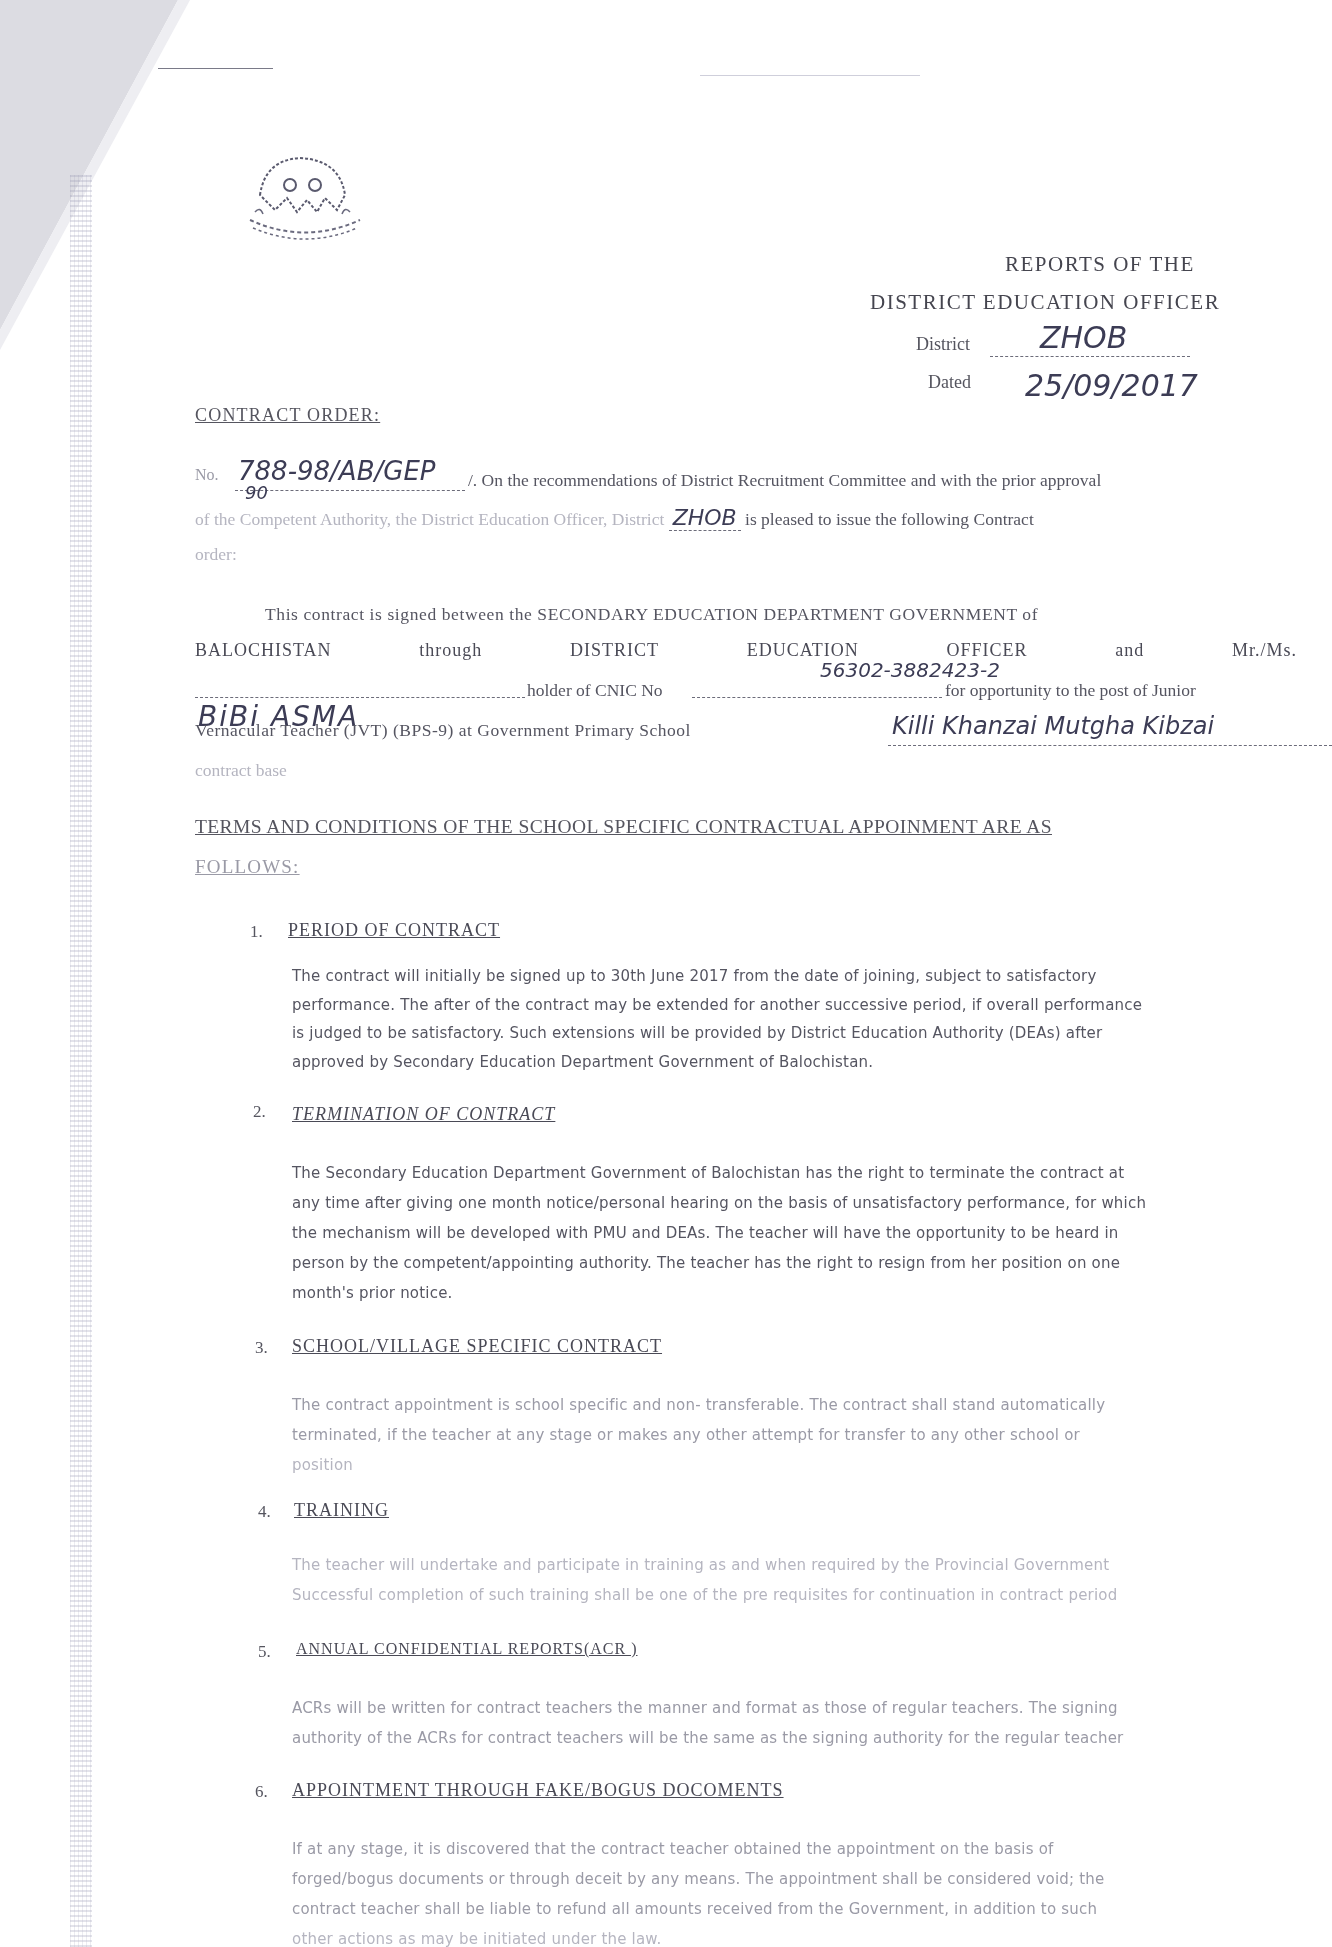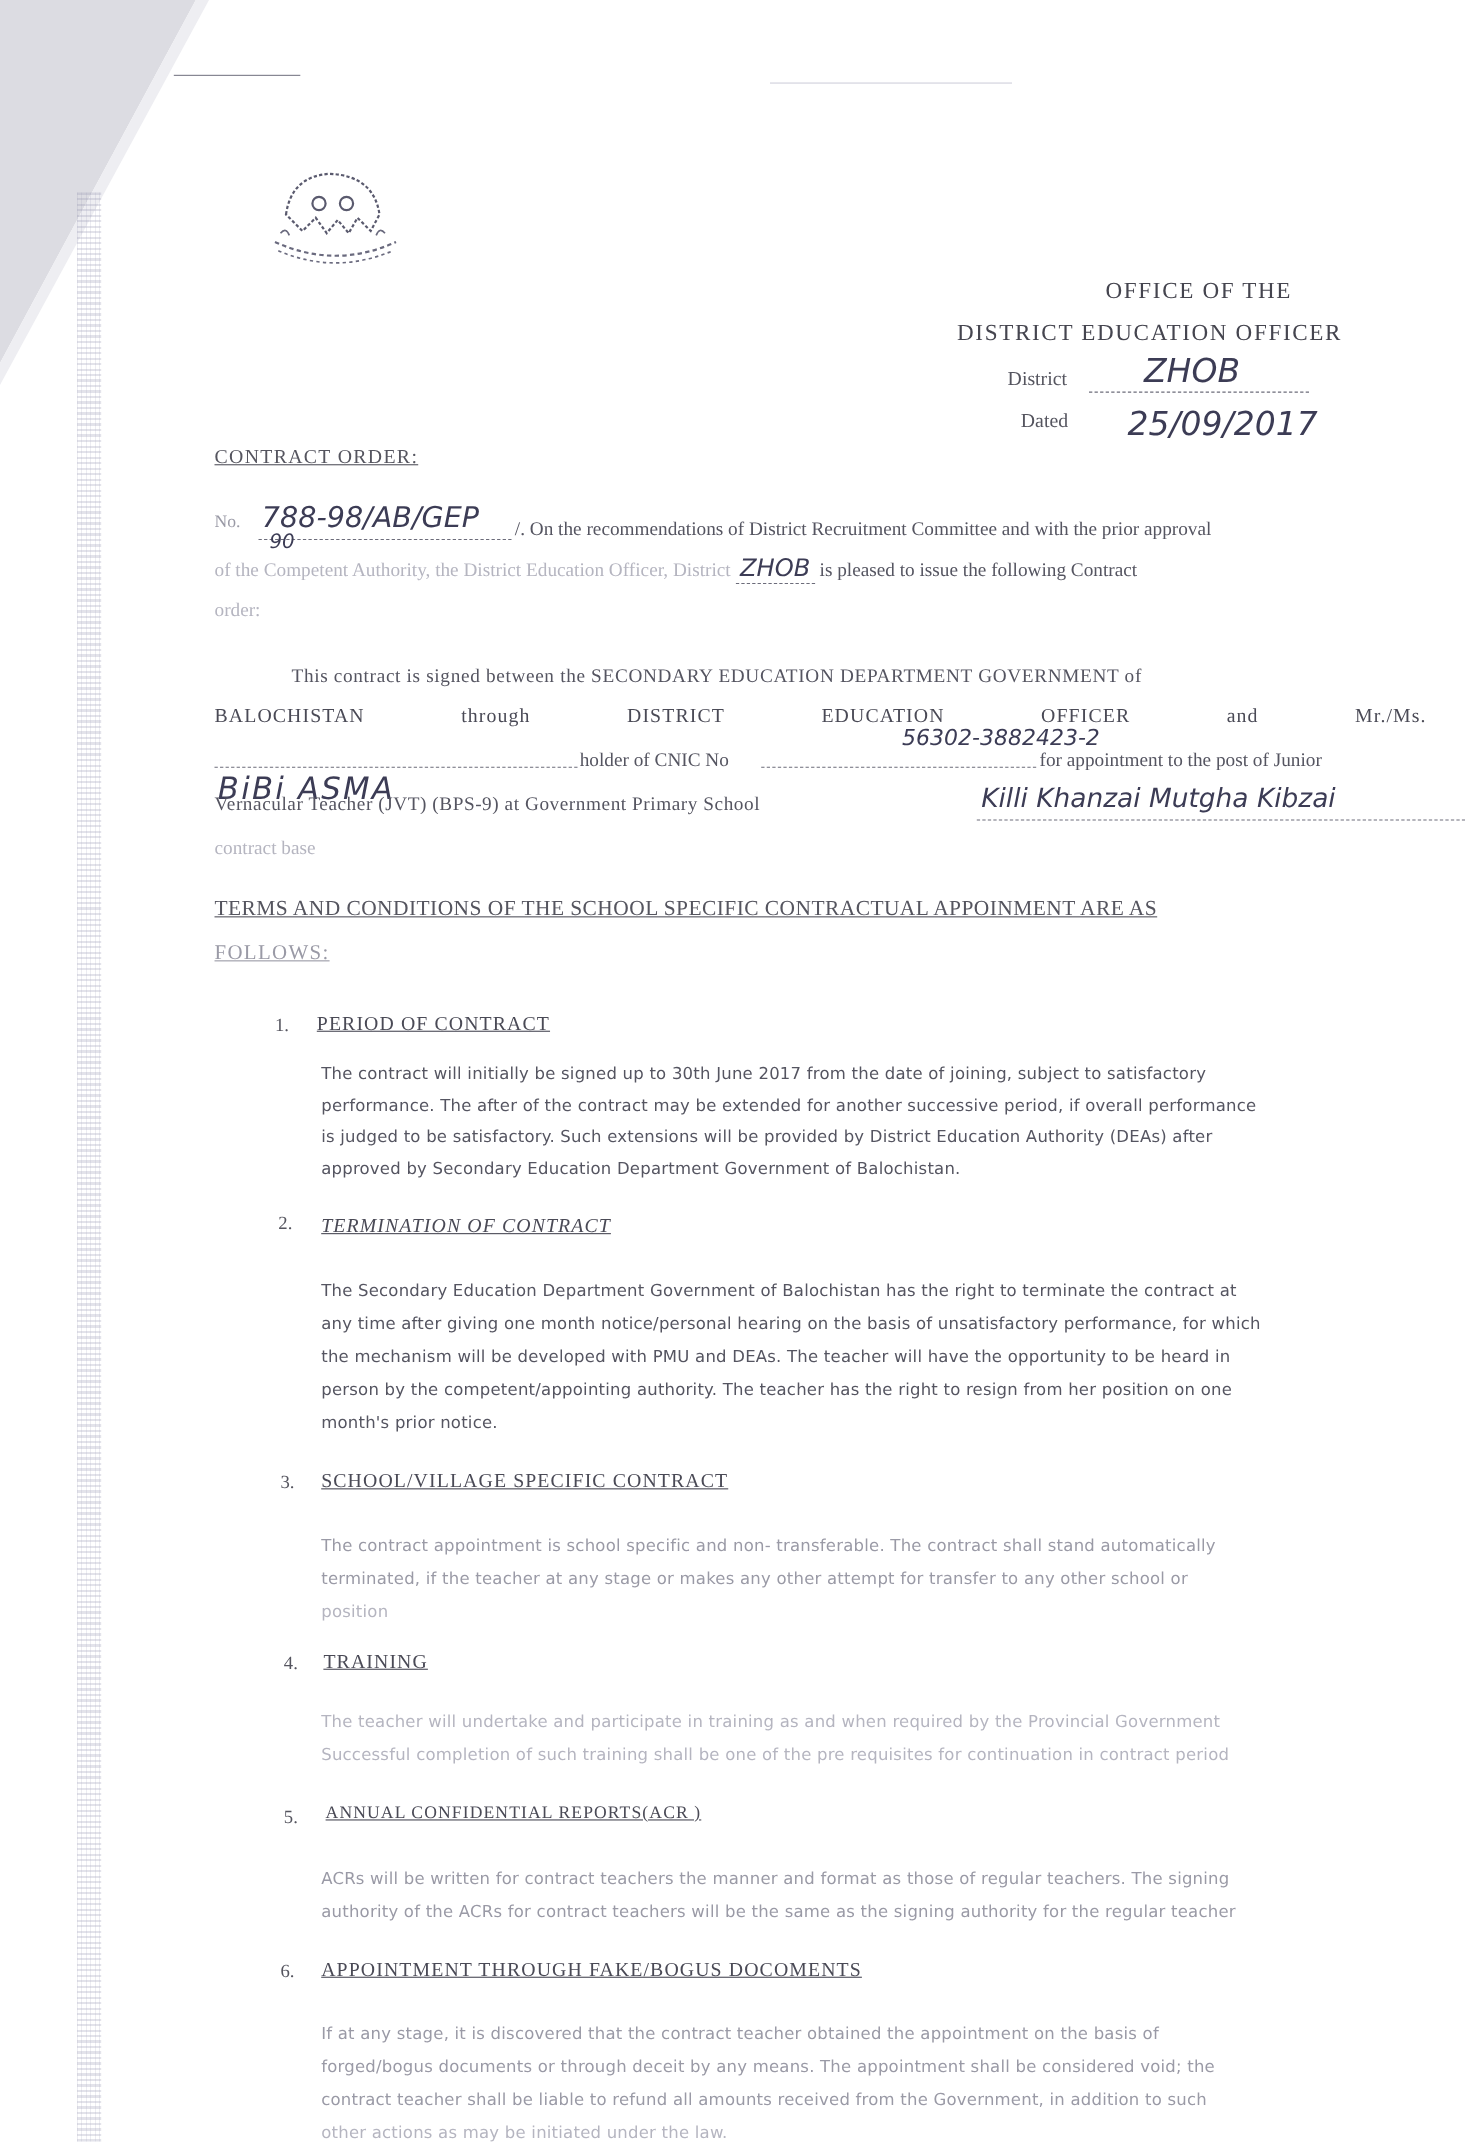--- a/index.html
+++ b/index.html
@@ -59,7 +59,7 @@
   <path d="M105 62 q-5 -6 -8 2" fill="none" stroke="#6a6a7e" stroke-width="1.5"></path>
 </svg>
 
-<div class="office-line" style="left:1005px; top:252px;">OFFICE OF THE</div>
+<div class="office-line" style="left:1005px; top:252px;">REPORTS OF THE</div>
 <div class="office-line" style="left:870px; top:290px;">DISTRICT EDUCATION OFFICER</div>
 <div class="small-label" style="left:916px; top:334px;">District</div>
 <div class="blank" style="left:990px; top:356px; width:200px;"></div>

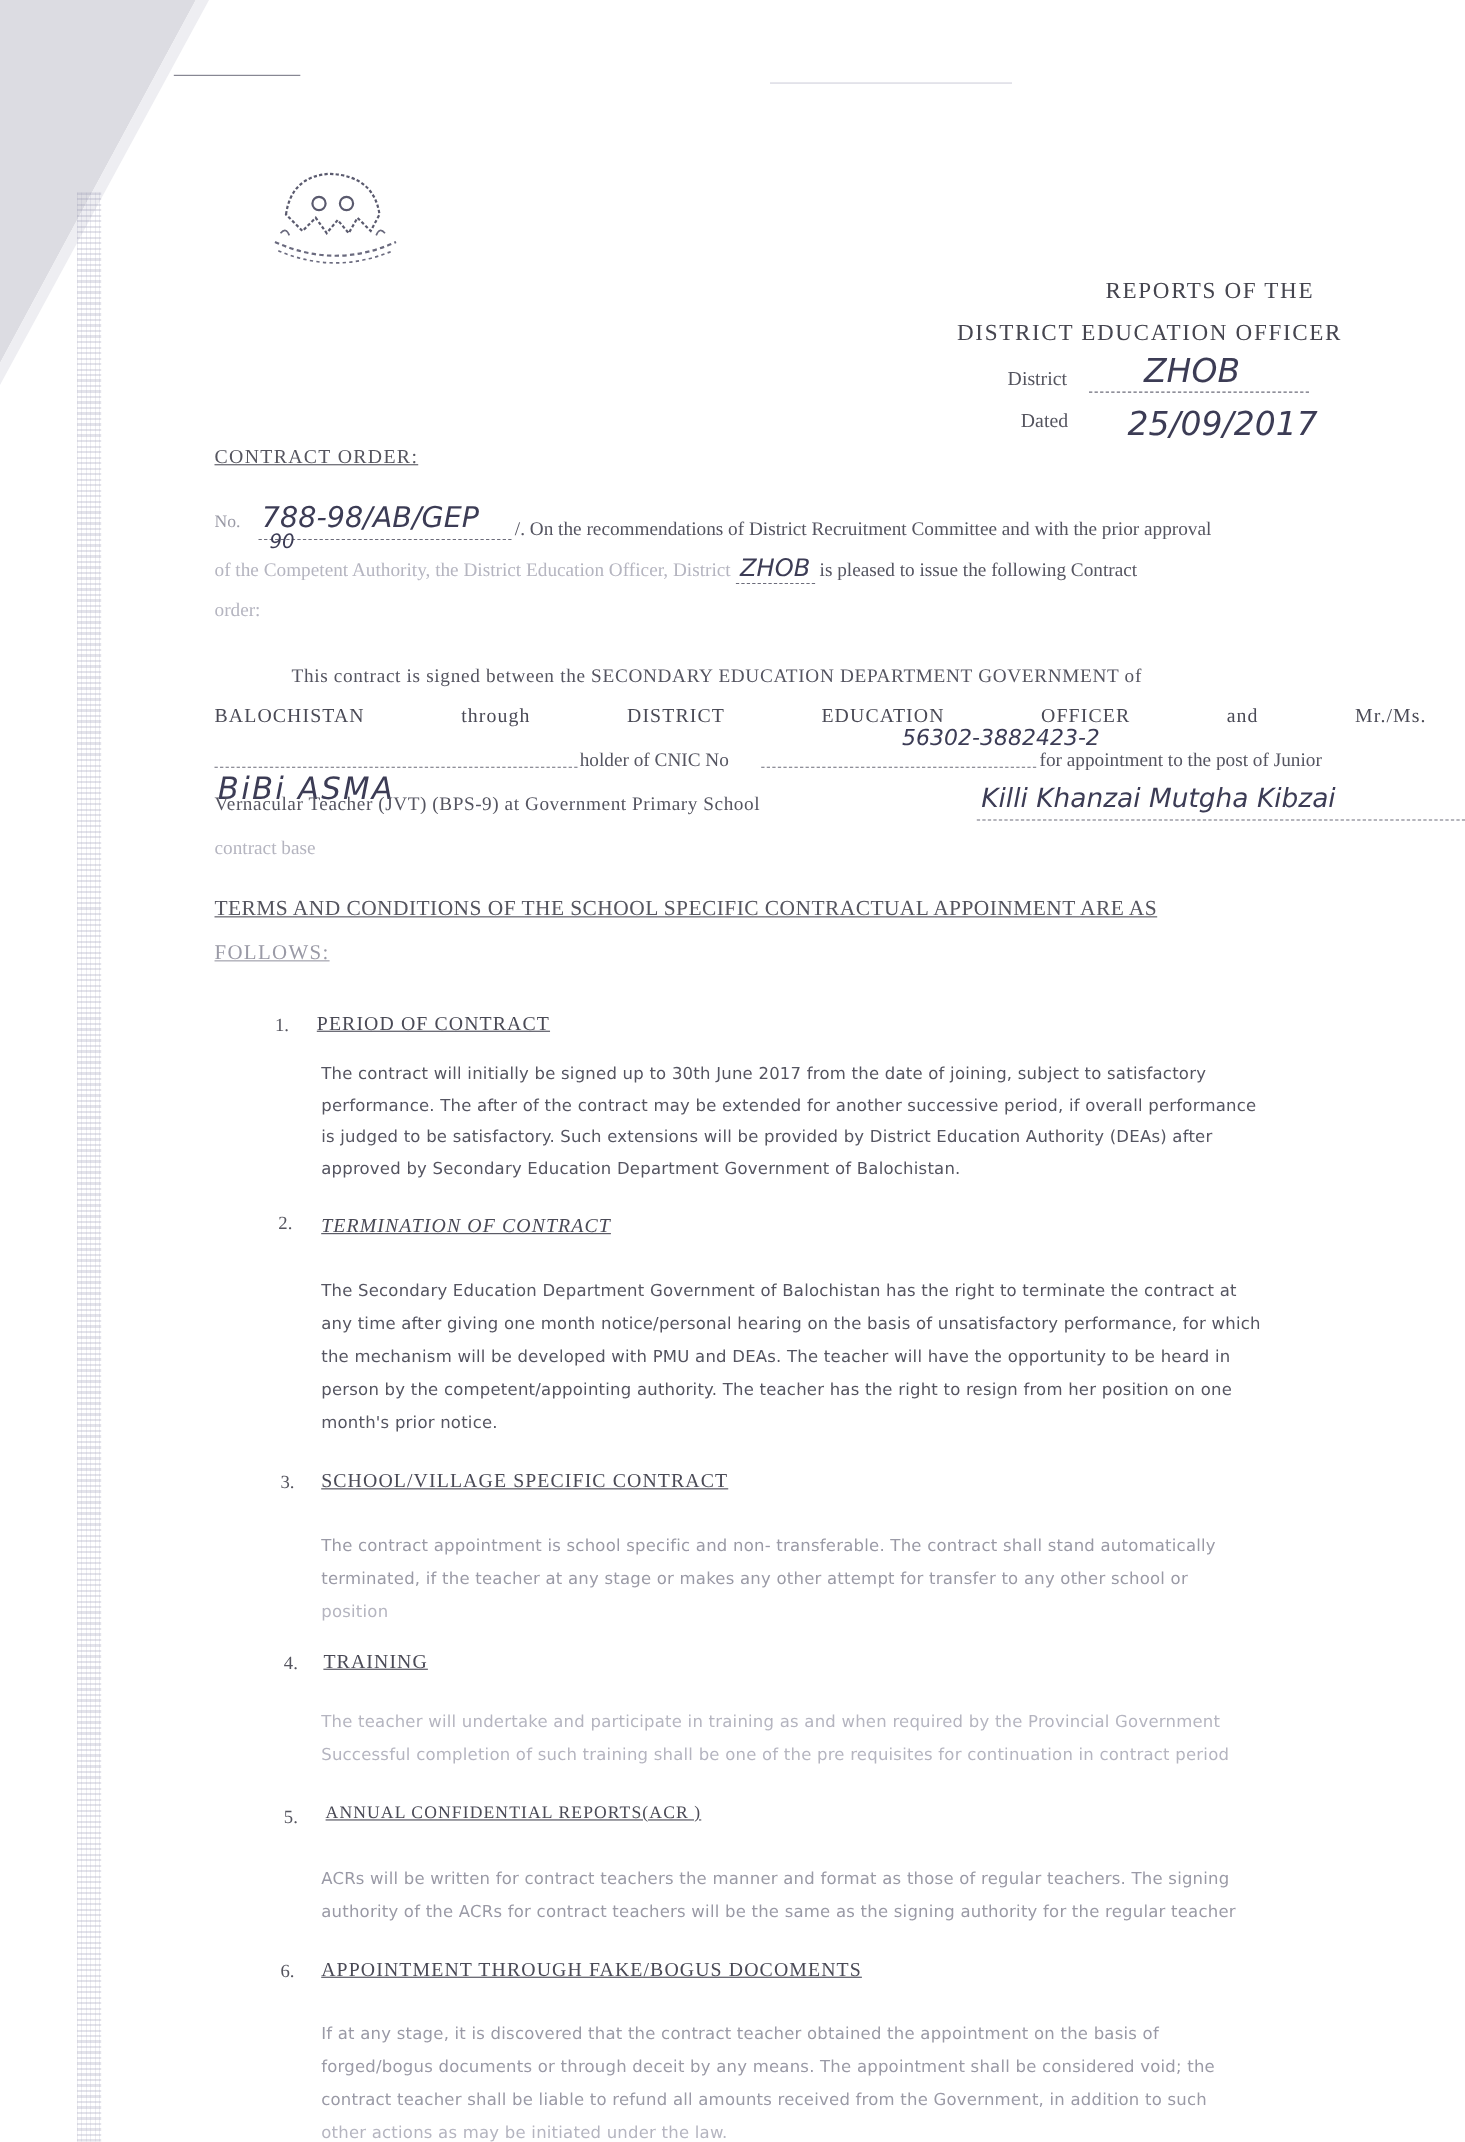--- a/index.html
+++ b/index.html
@@ -99,7 +99,7 @@
 <div class="para serif-para" style="left:527px; top:676px; white-space:nowrap;">holder of CNIC No</div>
 <div class="blank" style="left:692px; top:697px; width:250px;"></div>
 <div class="hand" style="left:820px; top:658px; font-size:20px;">56302-3882423-2</div>
-<div class="para serif-para" style="left:945px; top:676px; width:352px; white-space:nowrap;">for appointment to the post of Junior</div>
+<div class="para serif-para" style="left:945px; top:676px; width:352px; white-space:nowrap;">for opportunity to the post of Junior</div>
 
 <div class="para serif-para" style="left:195px; top:716px; white-space:nowrap; letter-spacing:0.5px;">Vernacular Teacher (JVT) (BPS-9) at Government Primary School</div>
 <div class="blank" style="left:888px; top:745px; width:444px;"></div>

